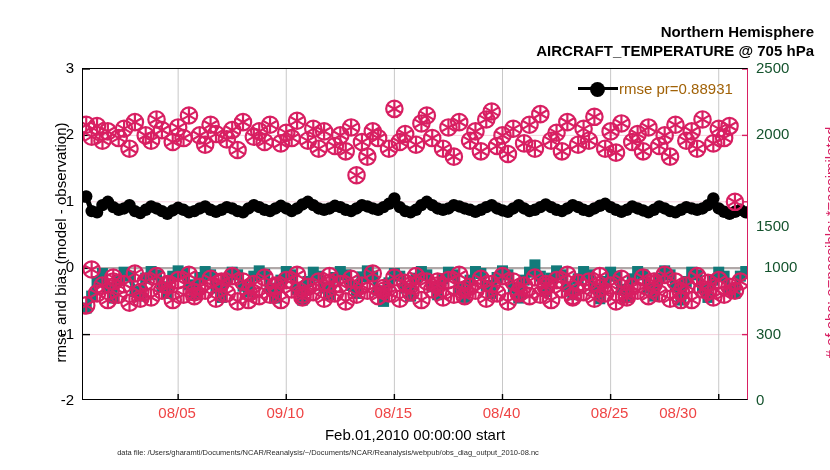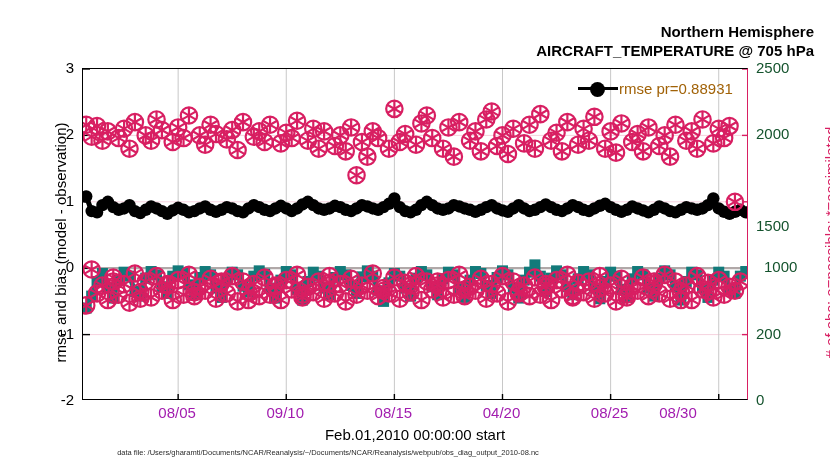--- a/index.html
+++ b/index.html
@@ -1916,7 +1916,7 @@
       <div class="tick-label tick-left" style="top: 125.4px; left: 14px;">2</div>
       <div class="tick-label tick-left" style="top: 59px; left: 14px;">3</div>
       <div class="tick-label tick-right" style="top: 391px; left: 756px;">0</div>
-      <div class="tick-label tick-right" style="top: 324.6px; left: 756px;">200</div>
+      <div class="tick-label tick-right" style="top: 324.6px; left: 756px;">300</div>
       <div class="tick-label tick-right" style="top: 258.2px; left: 756px; margin-left: 8px;">1000</div>
       <div class="tick-label tick-right" style="top: 191.8px; left: 756px; margin-top: 25px;">1500</div>
       <div class="tick-label tick-right" style="top: 125.4px; left: 756px;">2000</div>

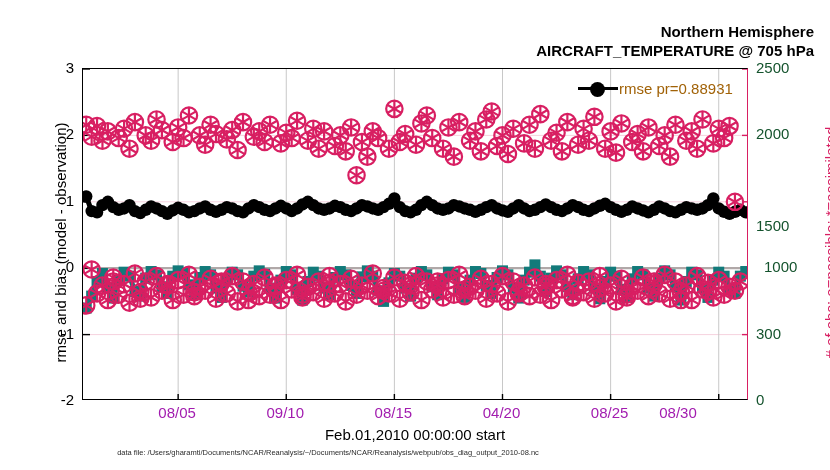--- a/index.html
+++ b/index.html
@@ -75,7 +75,7 @@
     text-align: center;
     width: 80px;
     top: 404px;
-    color: #a21caf;
+    color: #ef4444;
   }
 
   

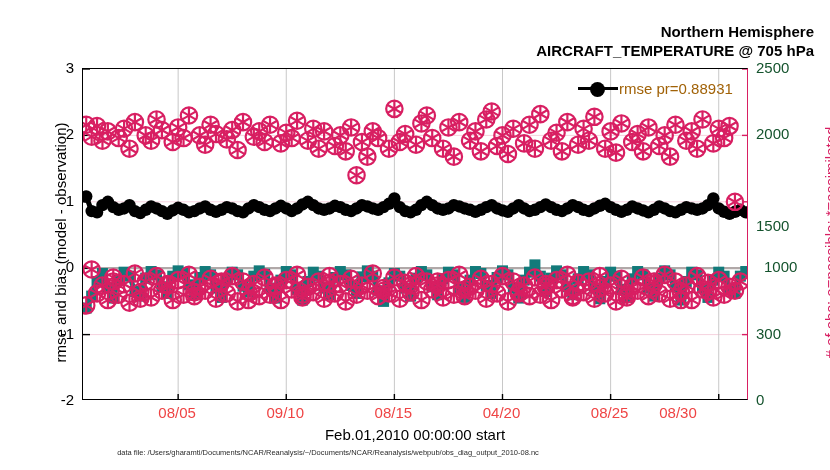--- a/index.html
+++ b/index.html
@@ -1924,7 +1924,7 @@
       <div class="tick-label tick-bottom" style="top: 404px; left: 137.143px;">08/05</div>
       <div class="tick-label tick-bottom" style="top: 404px; left: 245.26px;">09/10</div>
       <div class="tick-label tick-bottom" style="top: 404px; left: 353.377px;">08/15</div>
-      <div class="tick-label tick-bottom" style="top: 404px; left: 461.494px;">04/20</div>
+      <div class="tick-label tick-bottom" style="top: 404px; left: 461.494px;">08/40</div>
       <div class="tick-label tick-bottom" style="top: 404px; left: 569.61px;">08/25</div>
       <div class="tick-label tick-bottom" style="top: 404px; left: 638px;">08/30</div>
     </div>

